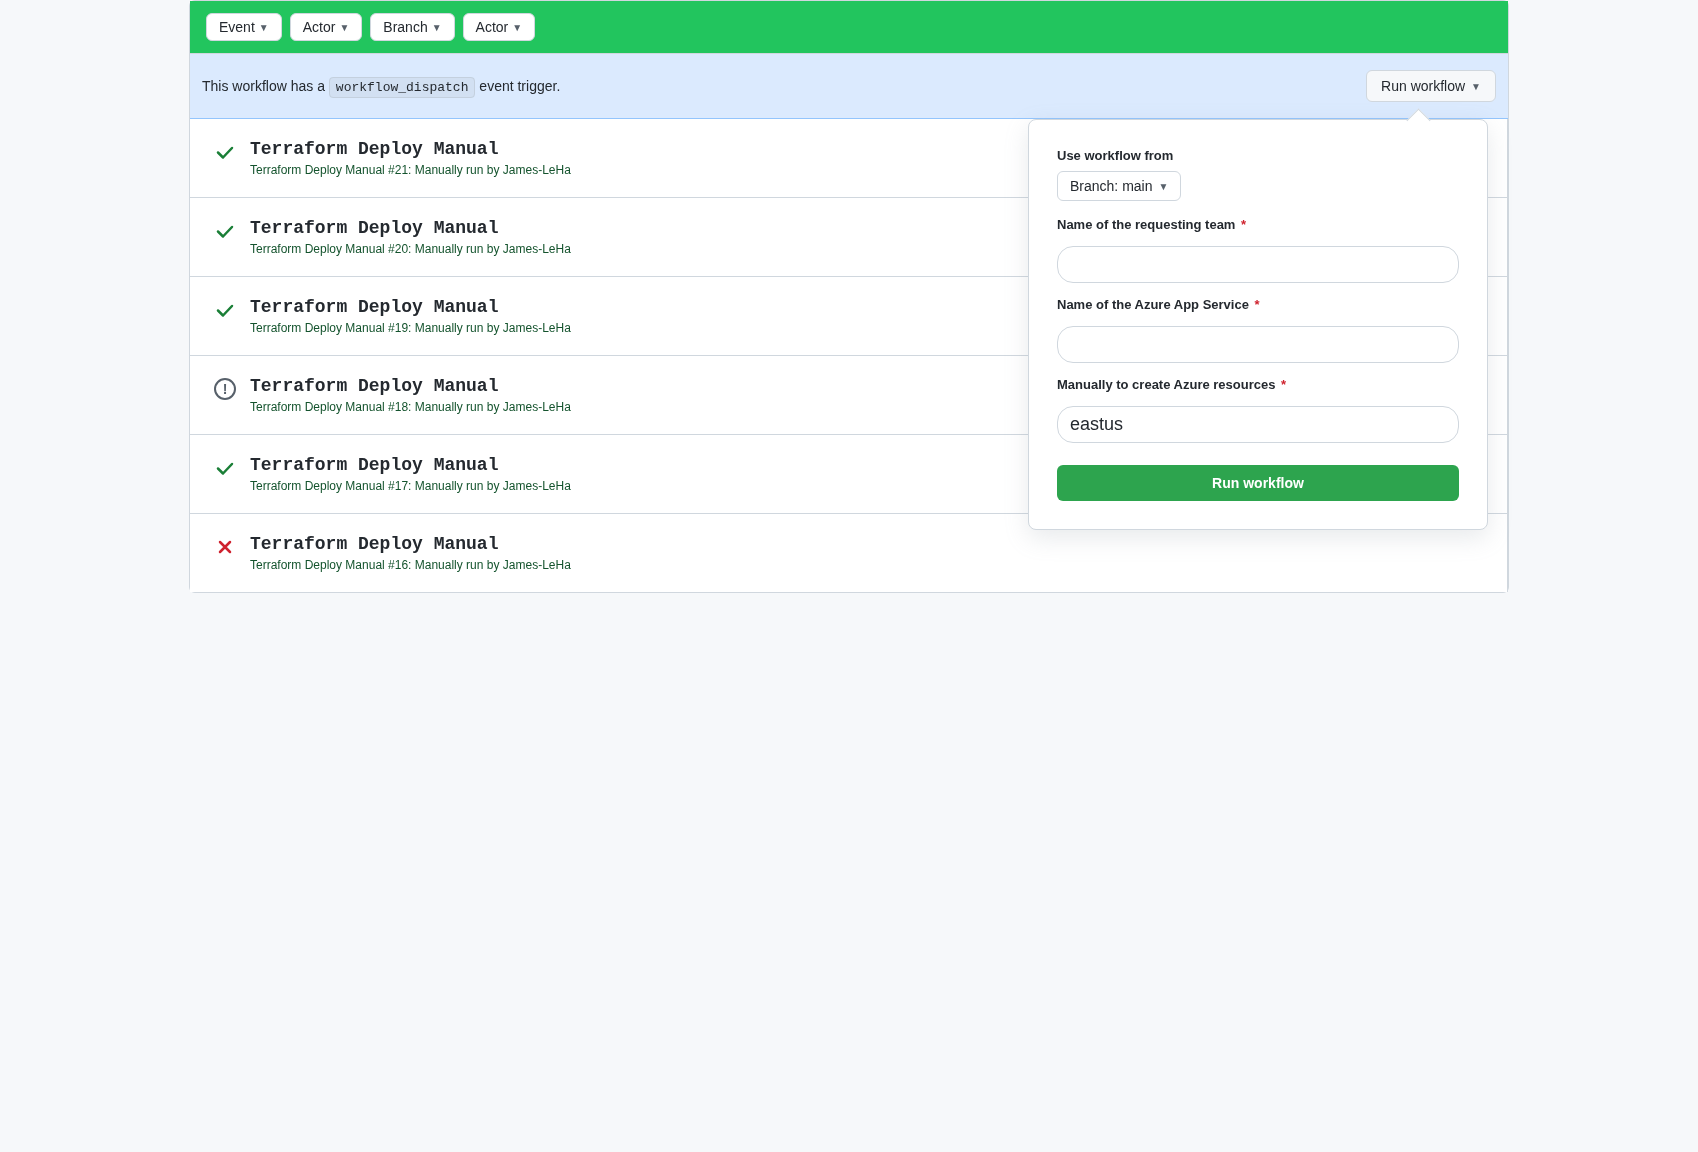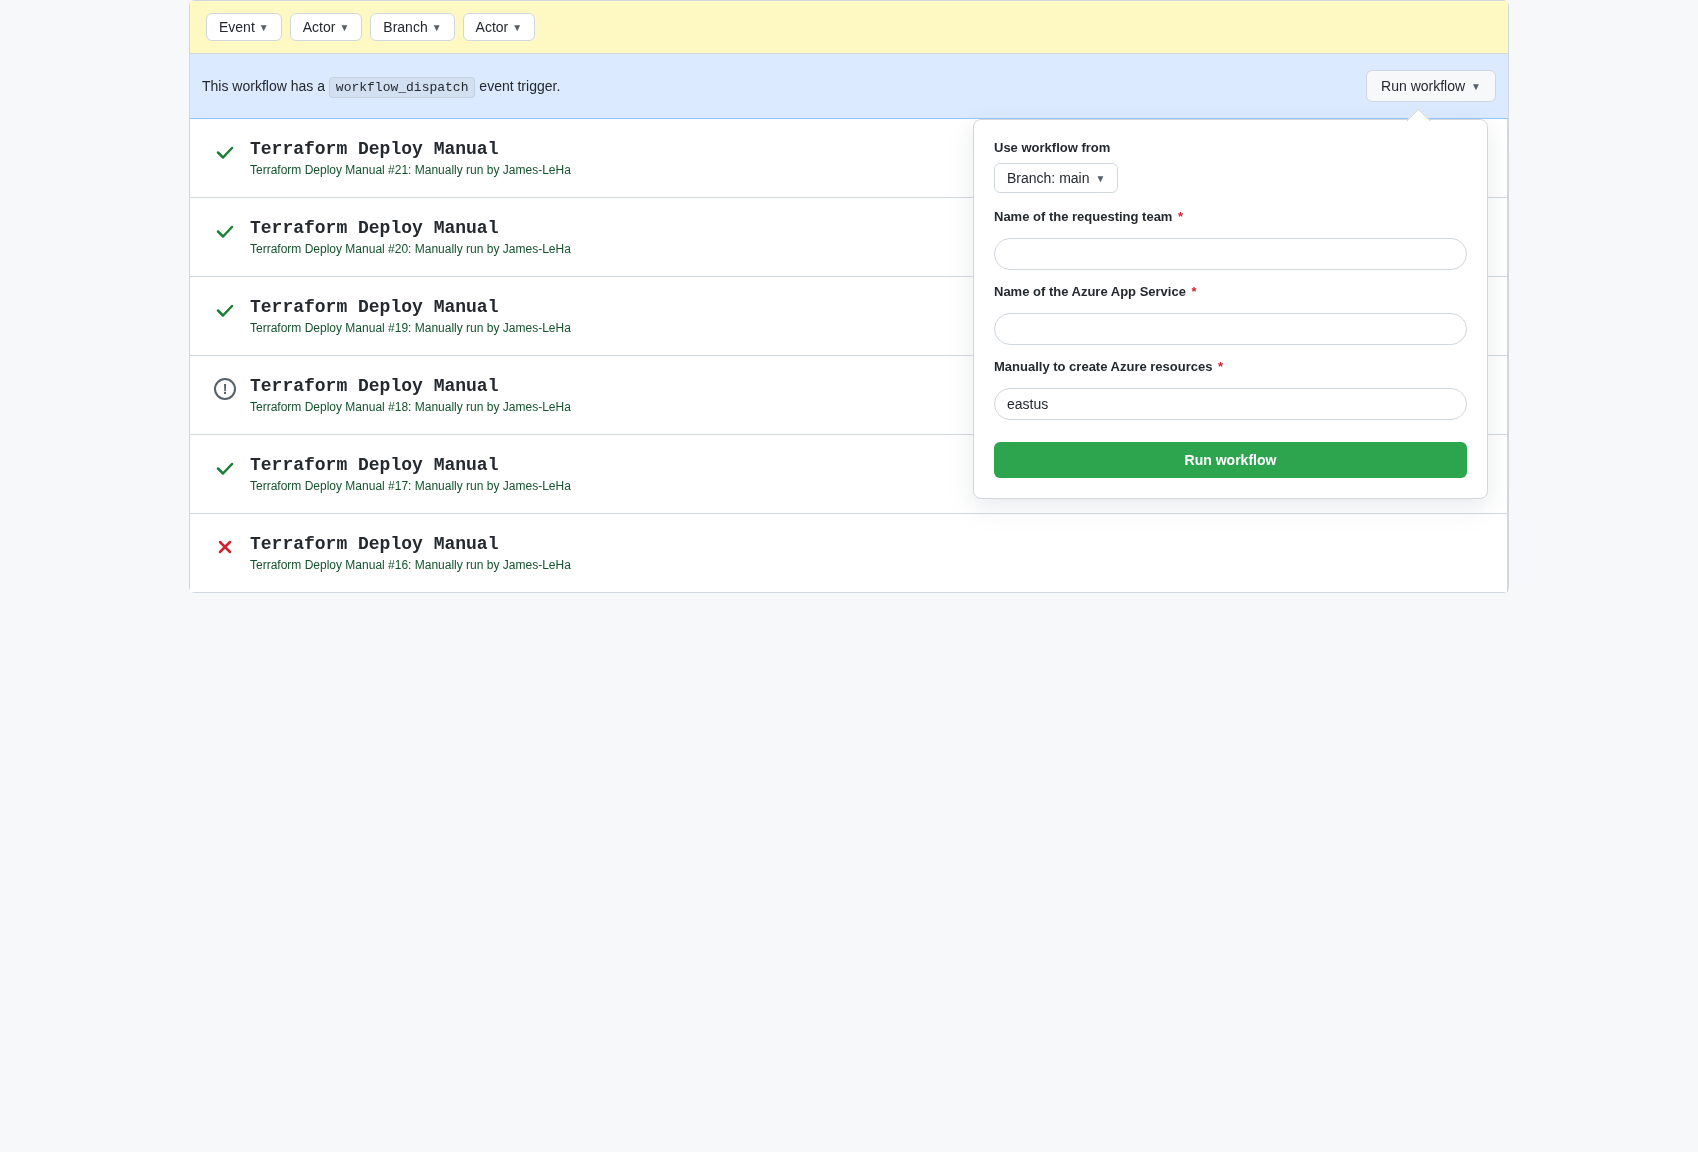--- a/index.html
+++ b/index.html
@@ -27,7 +27,7 @@
       gap: 8px;
       padding: 12px 16px;
       border-bottom: 1px solid #d0d7de;
-      background: #fef9c3;
+      background: #22c55e;
     }
 
     .filter-btn {

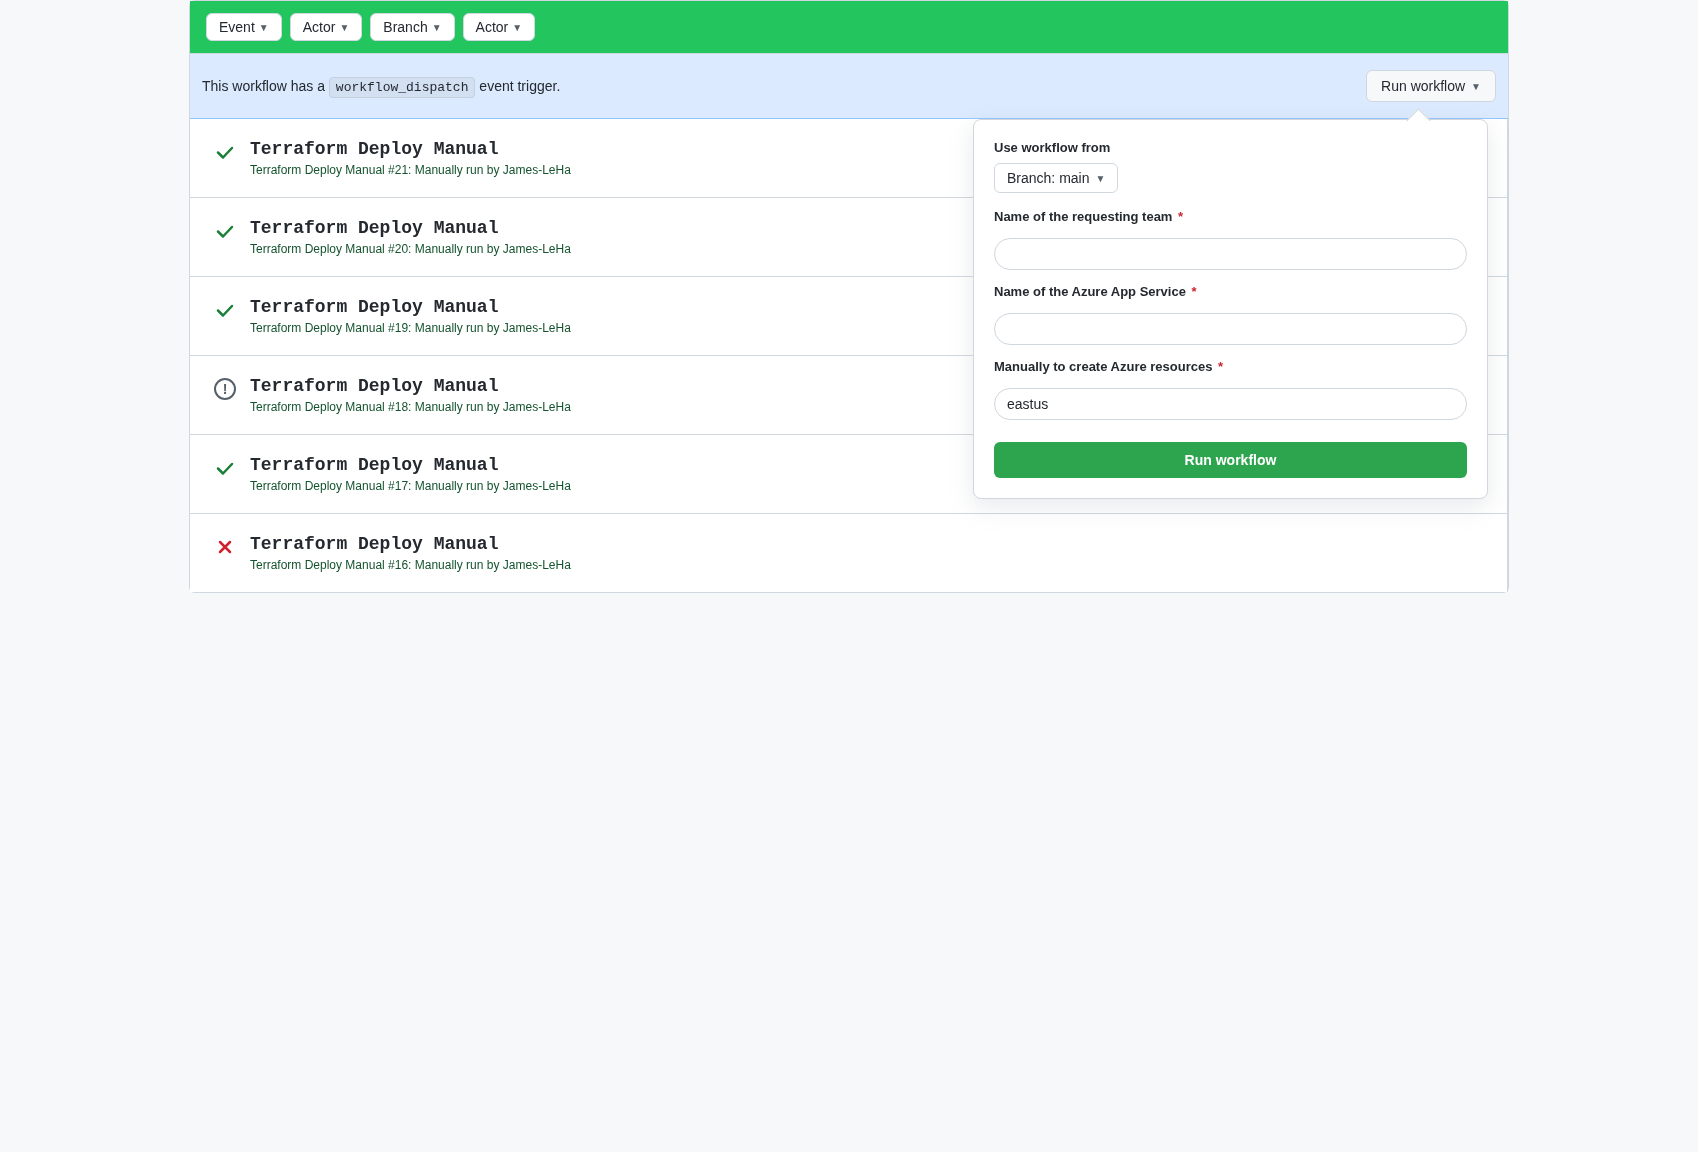--- a/index.html
+++ b/index.html
@@ -132,12 +132,12 @@
       position: absolute;
       right: 20px;
       top: 0;
-      width: 515px;
+      width: 460px;
       background: #fff;
       border: 1px solid #d0d7de;
       border-radius: 8px;
       box-shadow: 0 8px 24px rgba(140,149,159,0.2);
-      padding: 20px;
+      padding: 28px;
       z-index: 100;
     }
 

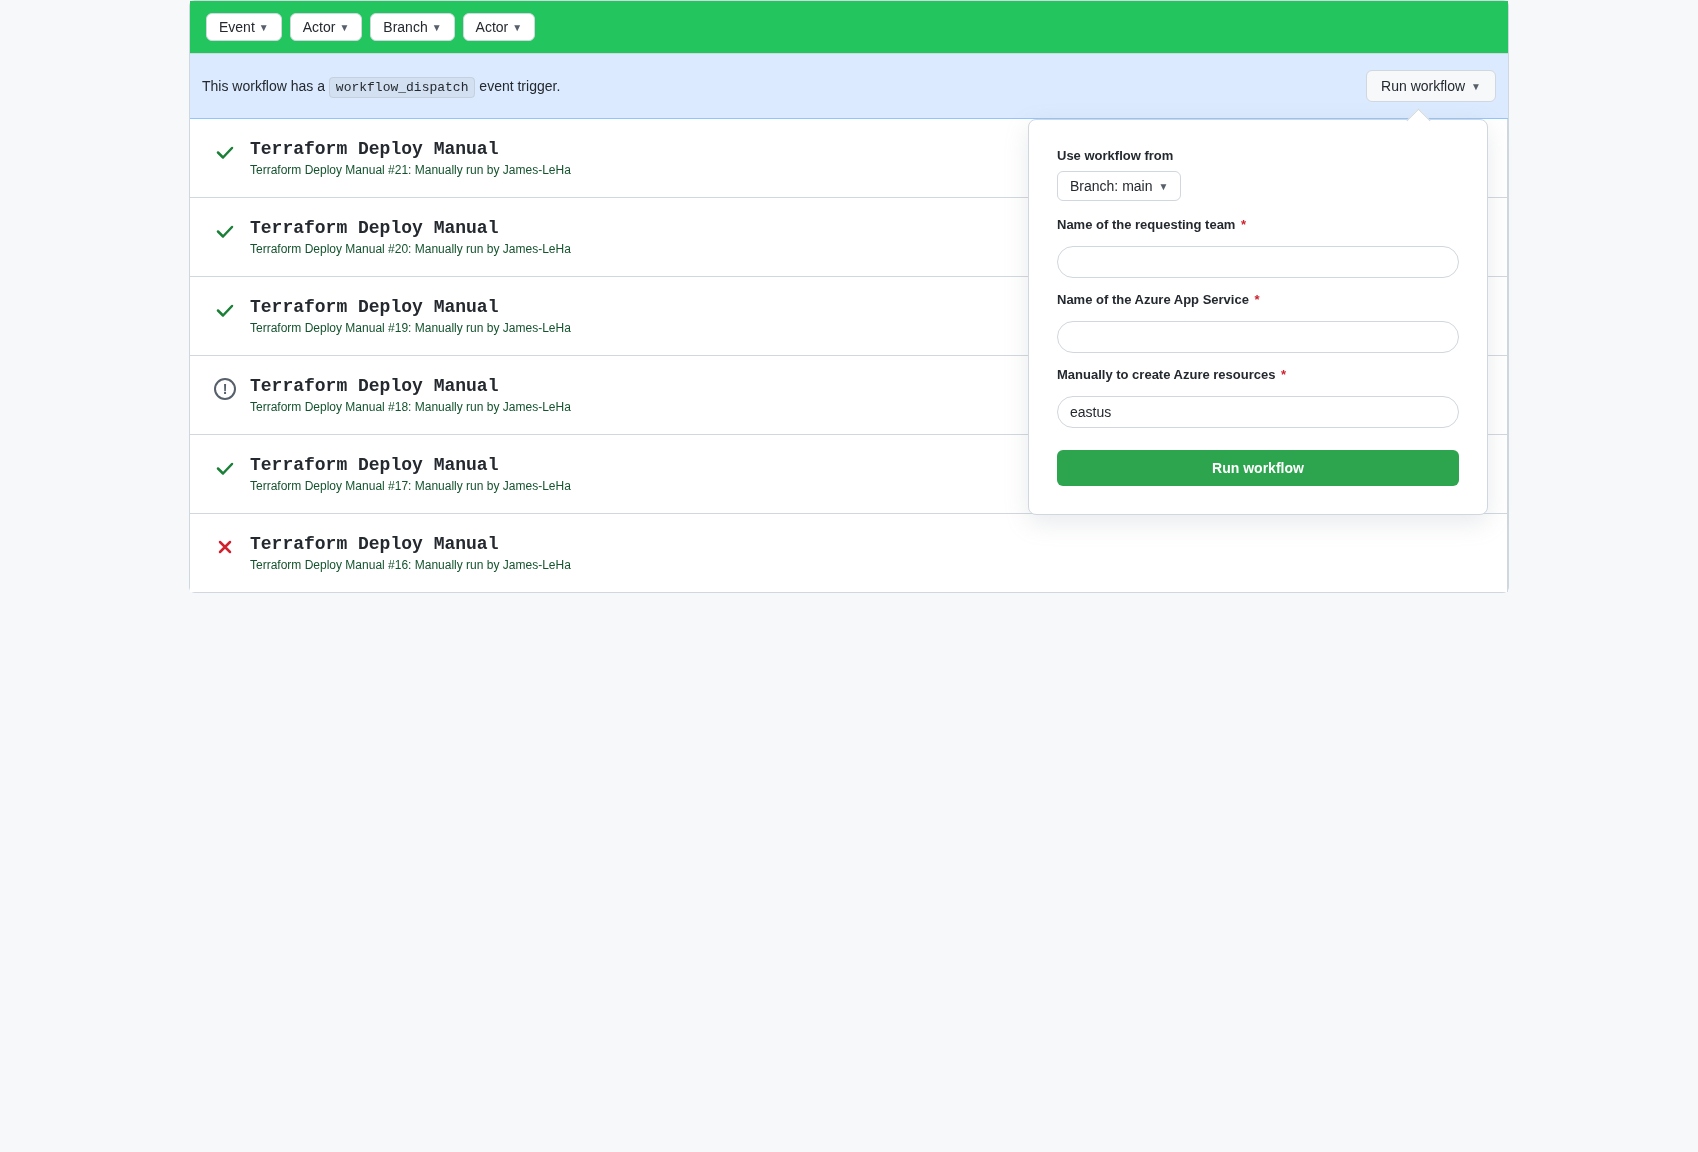--- a/index.html
+++ b/index.html
@@ -191,7 +191,7 @@
       padding: 7px 12px;
       border: 1px solid #d0d7de;
       border-radius: 16px;
-      font-size: 14px;
+      font-size: 18px;
       color: #24292f;
       background: #fff;
       outline: none;

